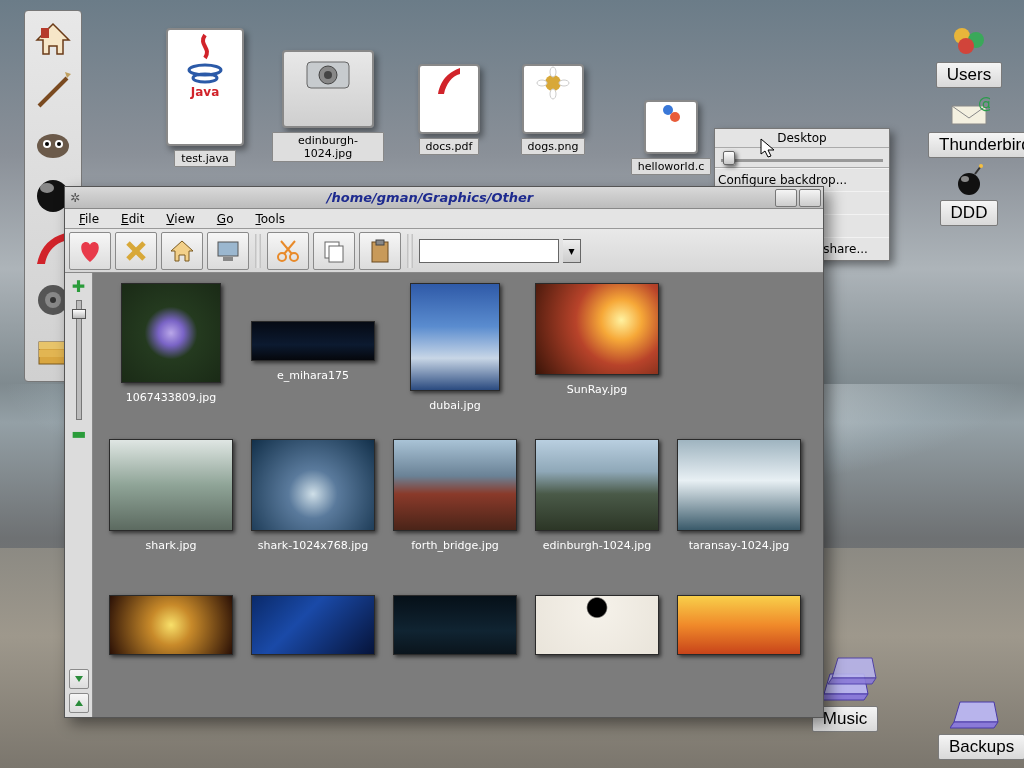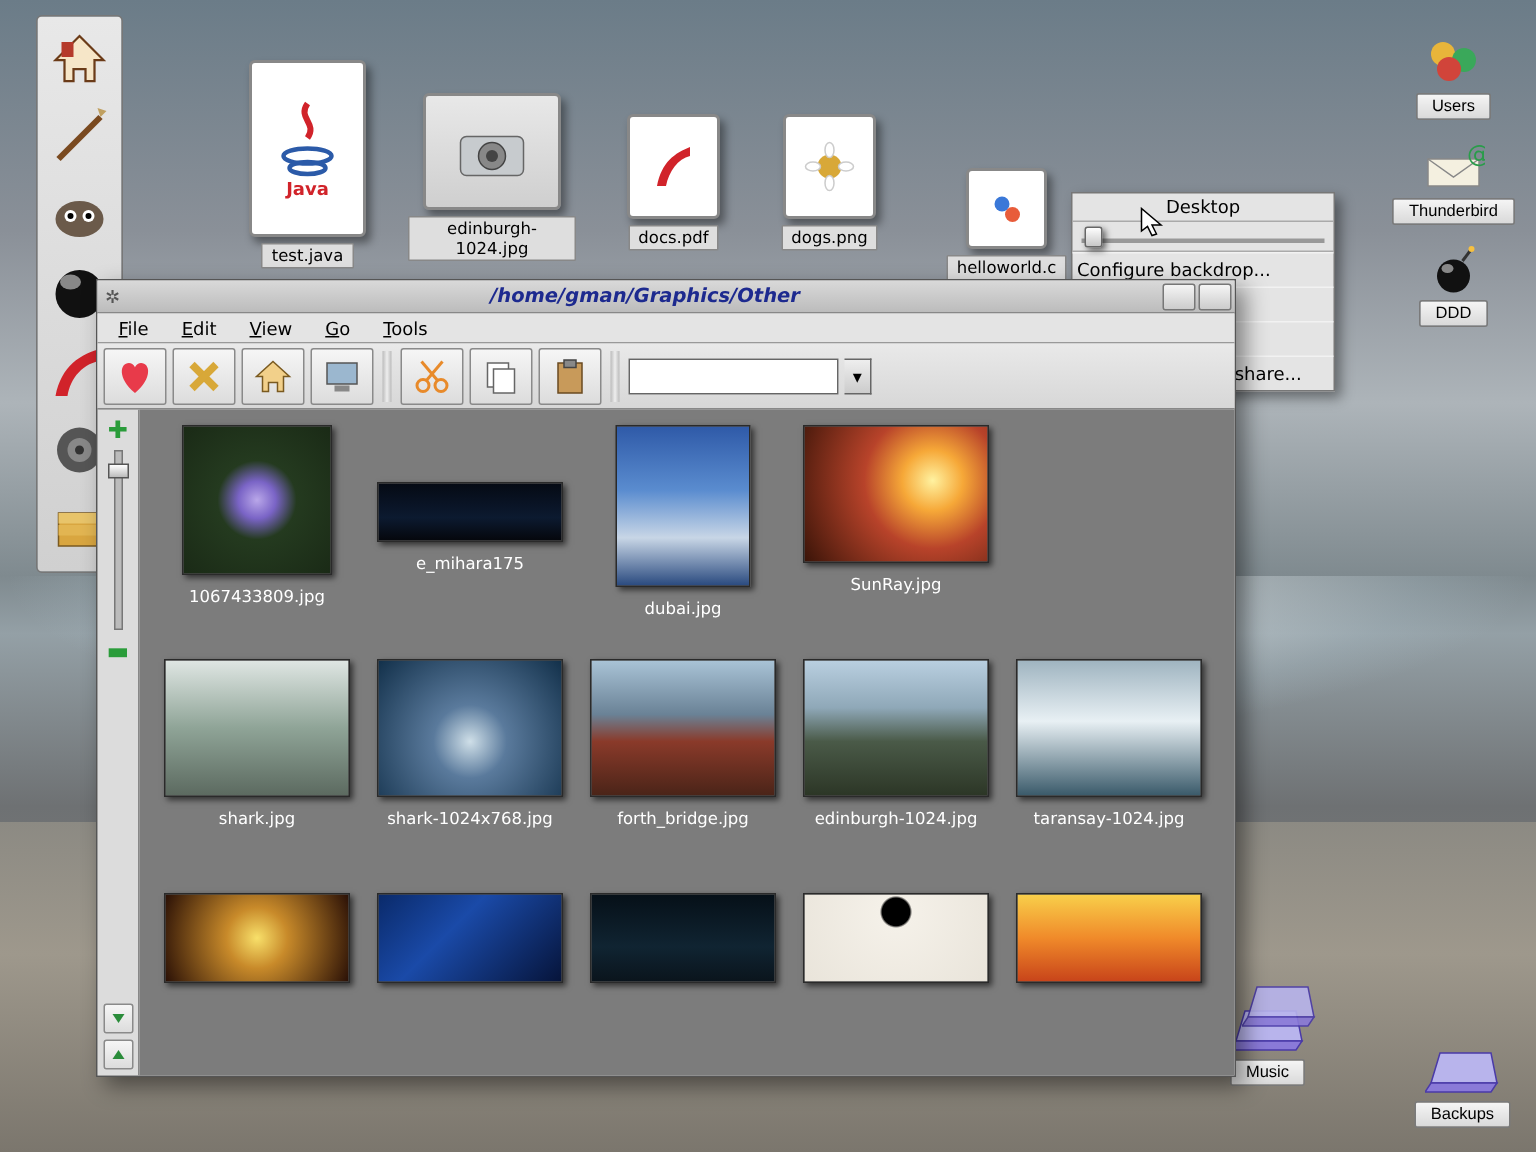--- a/index.html
+++ b/index.html
@@ -43,7 +43,7 @@
   }
   .ebtn {
     background:linear-gradient(#f5f5f5,#d9d9d9);
-    border:1px solid #7a7a7a; padding:2px 10px; font-size:11px; border-radius:2px;
+    border:1px solid #7a7a7a; padding:2px 10px; font-size:17px; border-radius:2px;
   }
 
   

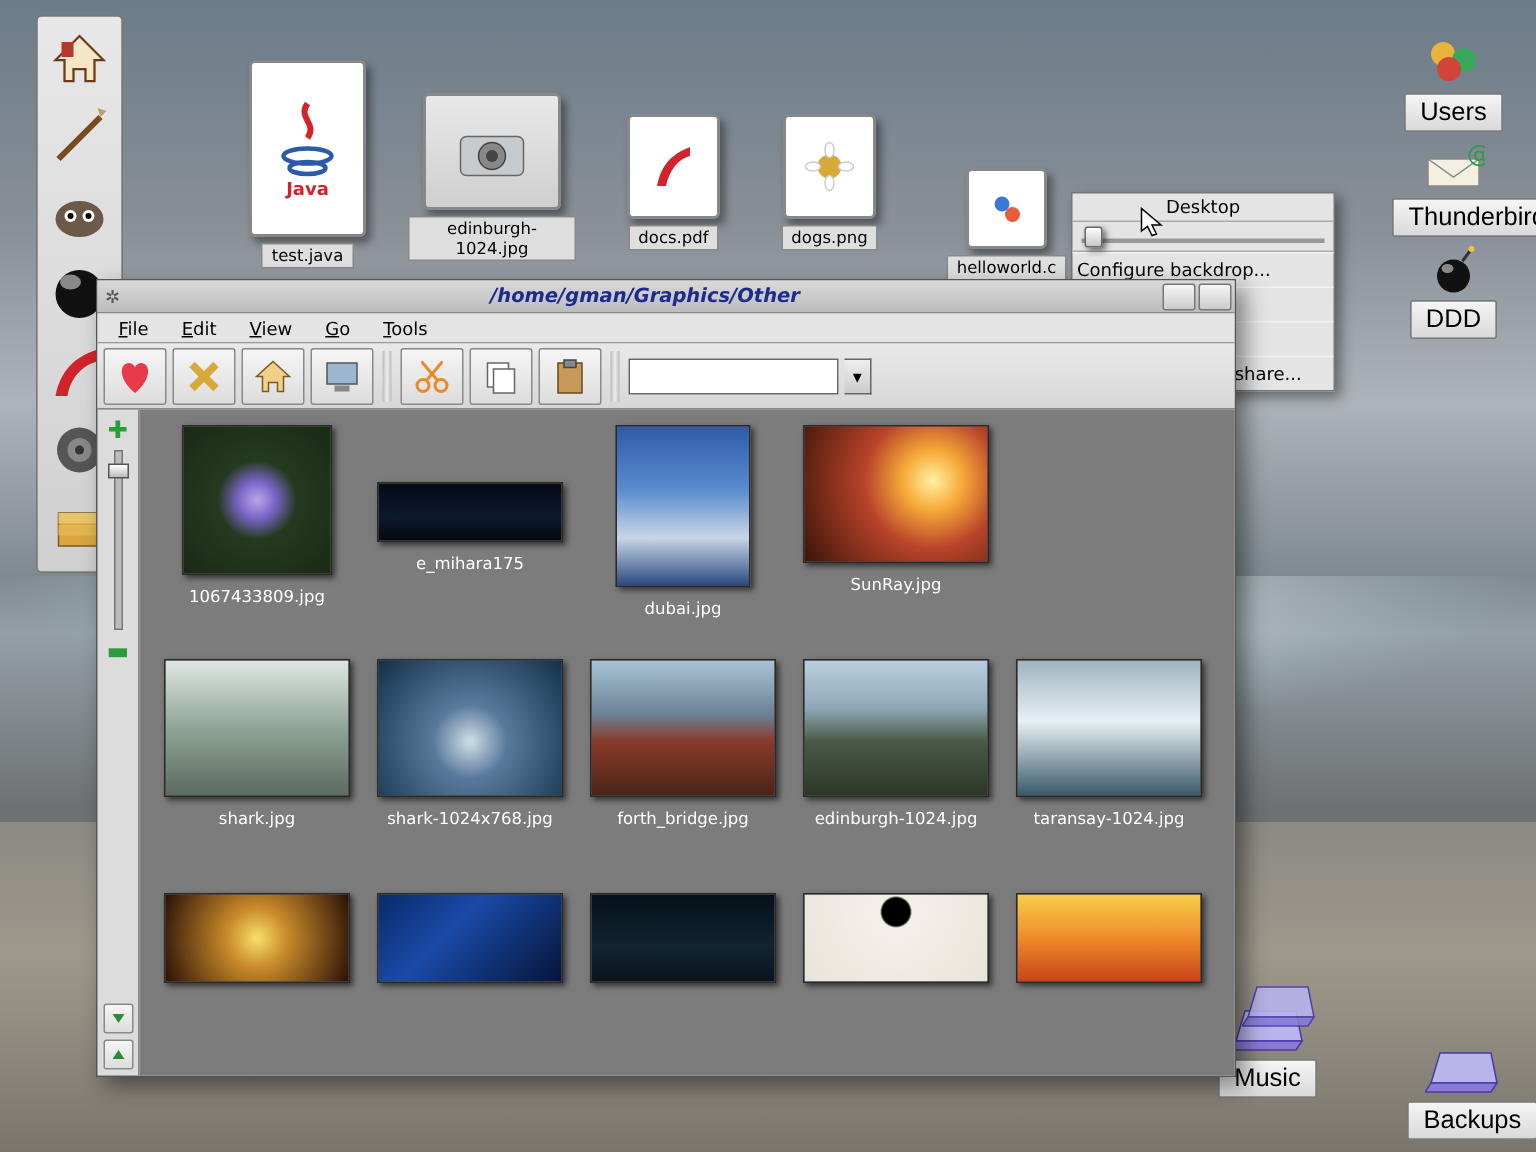--- a/index.html
+++ b/index.html
@@ -32,10 +32,10 @@
     position:absolute; width:90px; text-align:center;
   }
   .desk-thumb {
-    width:78px; height:88px; margin:12px auto 4px;
+    width:78px; height:88px; margin:0 auto 4px;
     background:#fff; border:2px solid #888; border-radius:4px;
     box-shadow:3px 4px 6px rgba(0,0,0,0.4);
-    display:flex; align-items:center; justify-content:center;
+    display:flex; justify-content:center;
   }
   .desk-icon .cap {
     display:inline-block; background:#dedede; border:1px solid #888;

